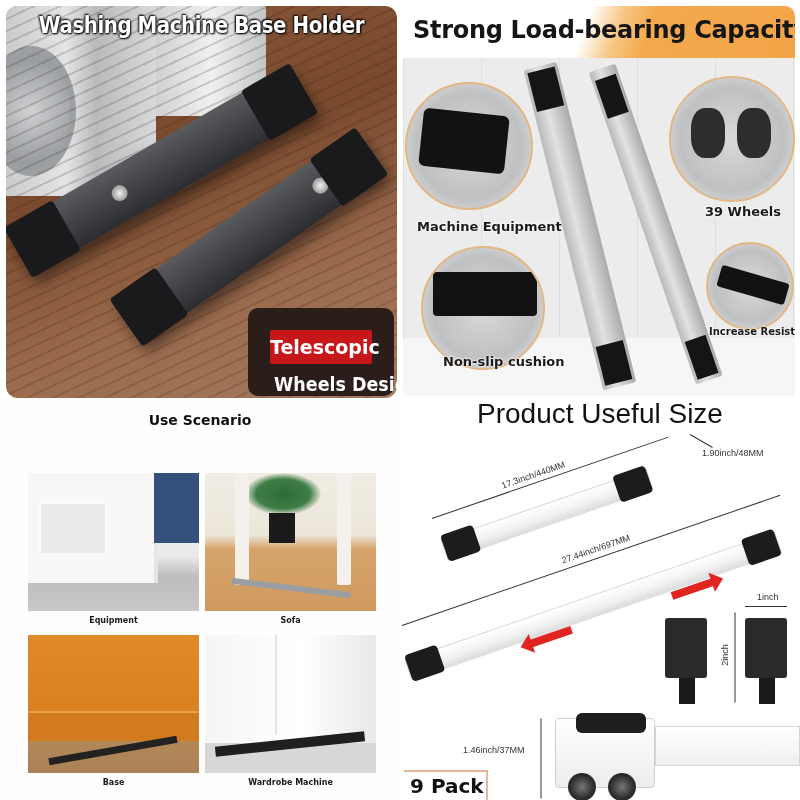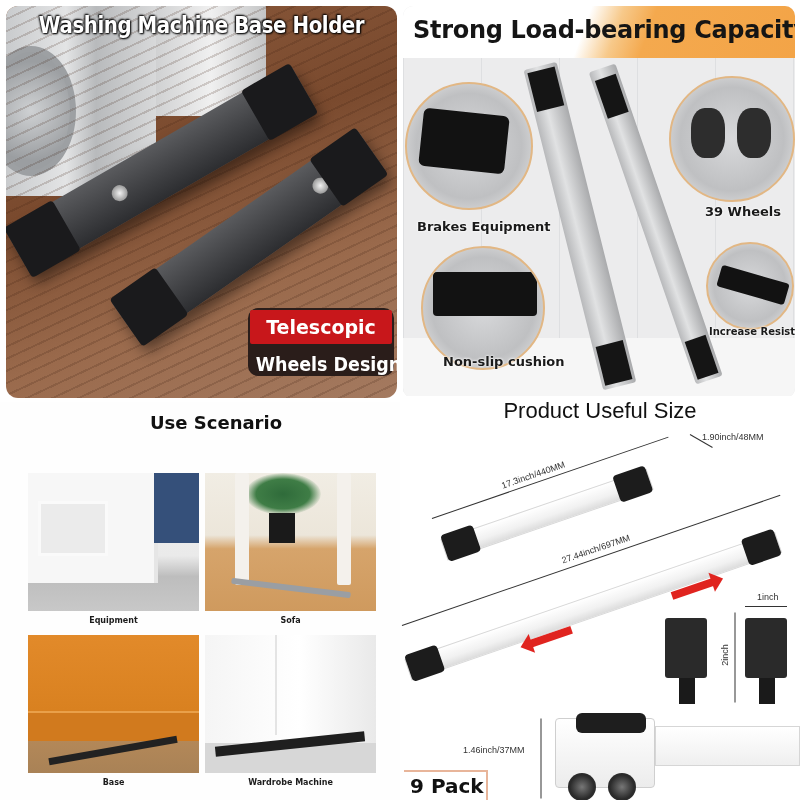--- a/index.html
+++ b/index.html
@@ -187,7 +187,7 @@
       <div class="inner"></div>
     </div>
 
-  <div class="lbl l-brake">Brakes Equipment</div>
+  <div class="lbl l-brake">Machine Equipment</div>
   <div class="lbl l-wheels">39 Wheels</div>
   <div class="lbl l-cush">Non-slip cushion</div>
   <div class="lbl l-resist">Increase Resistance</div>

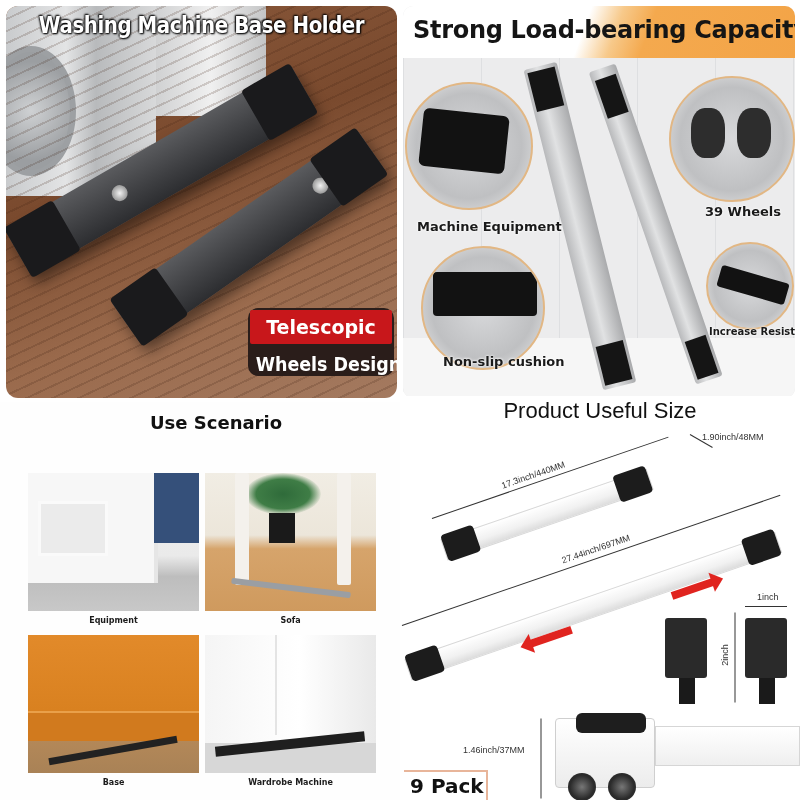--- a/index.html
+++ b/index.html
@@ -31,8 +31,8 @@
         color:#ffffff; font-weight:bold; font-size:23px; letter-spacing:-0.5px;
         font-family:"DejaVu Sans", sans-serif; transform: scaleX(0.86); transform-origin:center;
         text-shadow: 0 0 3px #000, 1px 1px 2px #000, -1px -1px 2px #000; white-space:nowrap; }
-  #p1 .badge { position:absolute; left:242px; top:302px; width:146px; height:68px;
-        background:#2a1d1a; border-radius:10px; padding:2px; }
+  #p1 .badge { position:absolute; left:242px; top:302px; width:146px; height:88px;
+        background:#2a1d1a; border-radius:10px; padding:22px; }
   #p1 .badge .red { background:#c8171b; color:#fff; height:34px; line-height:34px; text-align:center;
         font-weight:bold; font-size:19px; font-family:"DejaVu Sans", sans-serif; border-radius:2px; }
   #p1 .badge .wh { color:#fff; text-align:center; font-weight:bold; font-size:19px;

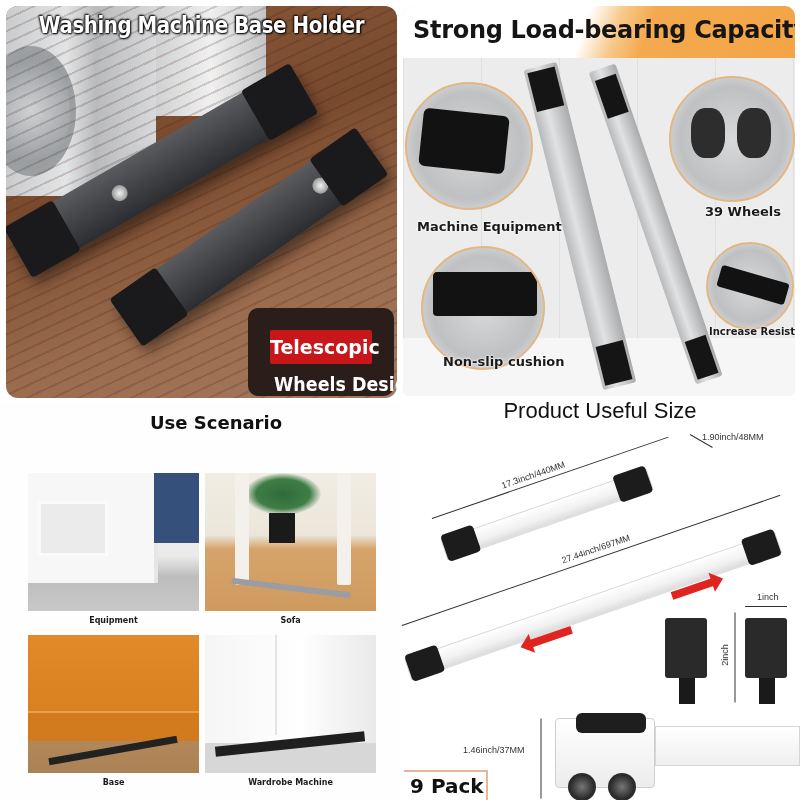--- a/index.html
+++ b/index.html
@@ -75,8 +75,8 @@
 
   
   #p3 { left: 0; top: 402px; width: 400px; height: 398px; background:#fefefe; }
-  #p3 .title { position:absolute; left:16px; top:10px; width:100%; text-align:center;
-        font-size:18px; font-weight:bold; color:#111; font-family:"DejaVu Sans", sans-serif; }
+  #p3 .title { position:absolute; left:0; top:10px; width:100%; text-align:center;
+        font-size:14px; font-weight:bold; color:#111; font-family:"DejaVu Sans", sans-serif; }
   #p3 .sub { position:absolute; left:0; top:42px; width:100%; text-align:center;
         font-size:9px; color:#8a8a8a; letter-spacing:0.5px; }
   #p3 .tile { position:absolute; width:171px; height:138px; overflow:hidden; }

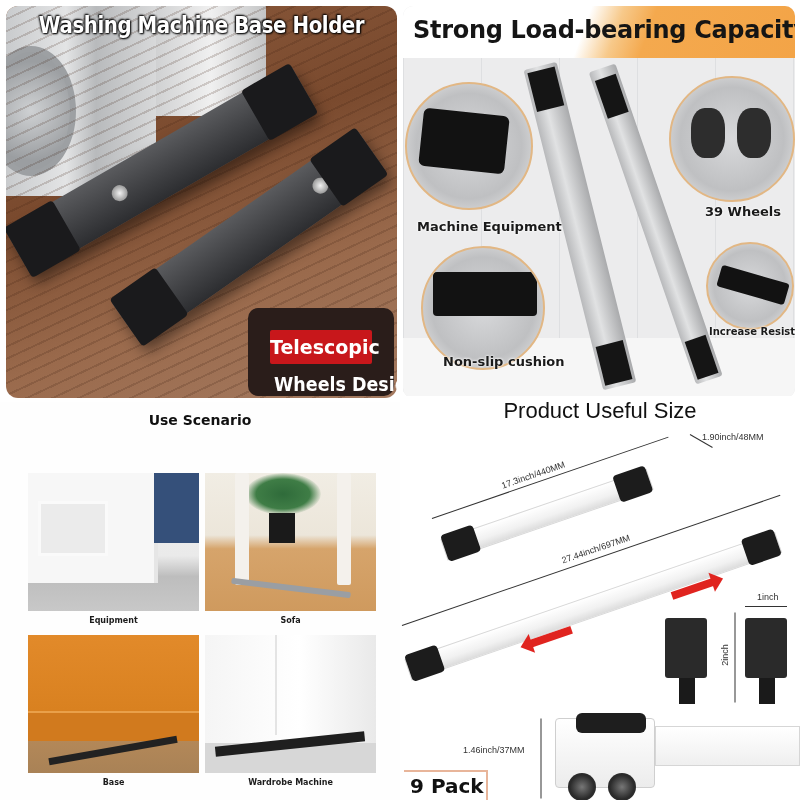--- a/index.html
+++ b/index.html
@@ -105,7 +105,7 @@
   
   #p4 { left: 400px; top: 396px; width: 400px; height: 404px; background:#ffffff; }
   #p4 .title { position:absolute; left:0; top:2px; width:100%; text-align:center;
-        font-size:22px; color:#111; font-family:"Liberation Sans", sans-serif; }
+        font-size:28px; color:#111; font-family:"Liberation Sans", sans-serif; }
   #p4 .dim { position:absolute; font-size:9px; color:#333; white-space:nowrap; }
   #p4 .bar { position:absolute; height:22px; background: linear-gradient(180deg,#ffffff 0%,#f1f1f1 60%,#dcdcdc 100%);
         border:1px solid #d8d8d8; transform-origin:left center; }

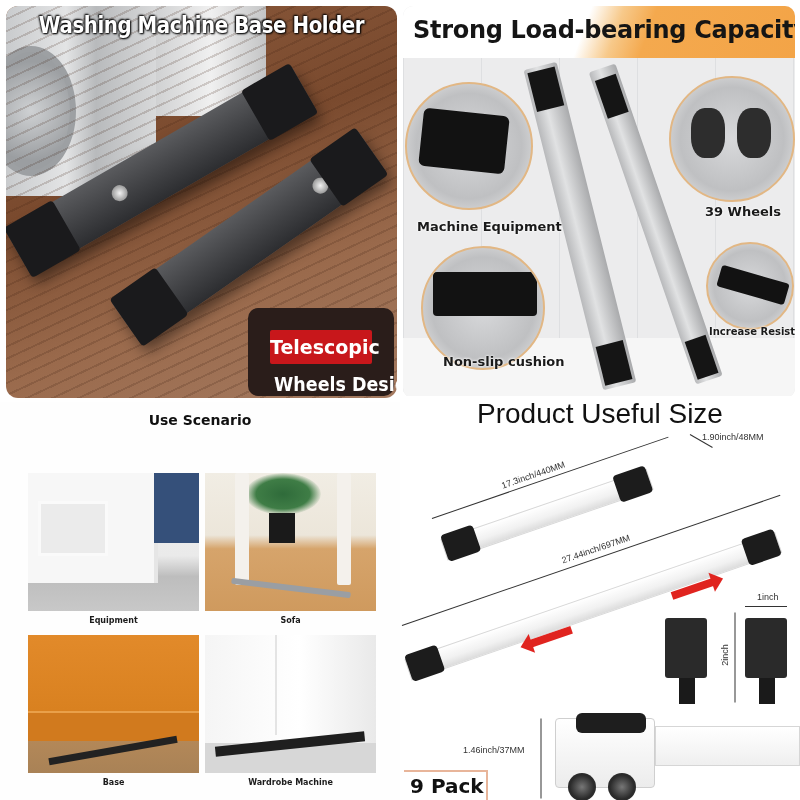--- a/index.html
+++ b/index.html
@@ -233,7 +233,7 @@
   <div class="mline" style="left:32px;top:122px;width:250px;transform:rotate(-19deg)"></div>
   <div class="dim" style="left:100px;top:74px;transform:rotate(-19deg)">17.3inch/440MM</div>
   <div class="mline" style="left:290px;top:38px;width:26px;transform:rotate(30deg)"></div>
-  <div class="dim" style="left:302px;top:36px">1.90inch/48MM</div>
+  <div class="dim" style="left:302px;top:52px">1.90inch/48MM</div>
 
   <div class="bar b1">
     <div class="pad l"></div>

